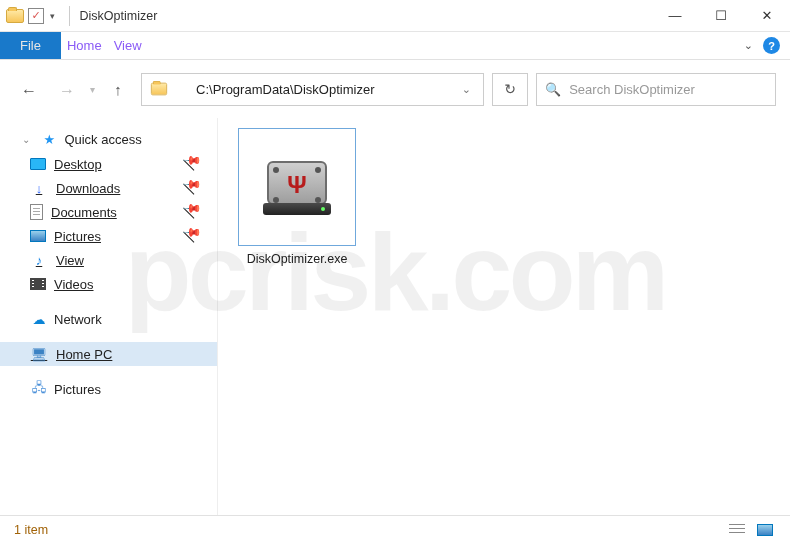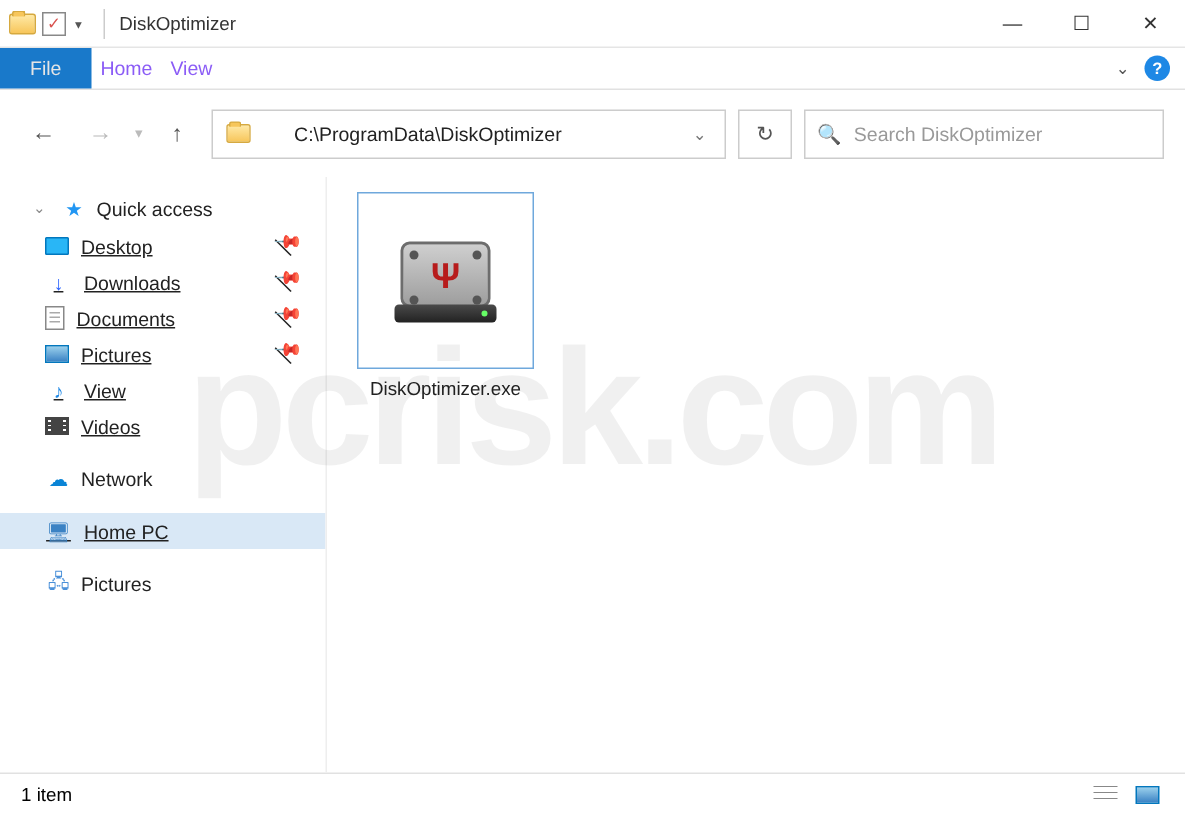--- a/index.html
+++ b/index.html
@@ -79,7 +79,7 @@
   .file-label { font-size:12.5px; color:#222;}
 
   
-  .statusbar { height:28px; border-top:1px solid #e1e1e1; display:flex; align-items:center; padding:0 14px; font-size:12.5px; color:#000000;}
+  .statusbar { height:28px; border-top:1px solid #e1e1e1; display:flex; align-items:center; padding:0 14px; font-size:12.5px; color:#a16207;}
   .view-icons { margin-left:auto; display:flex; gap:6px; align-items:center;}
   .view-btn { width:22px; height:18px; display:flex; align-items:center; justify-content:center;}
   .details-view { background:repeating-linear-gradient(#888 0 1px, transparent 1px 4px); width:16px; height:12px;}

